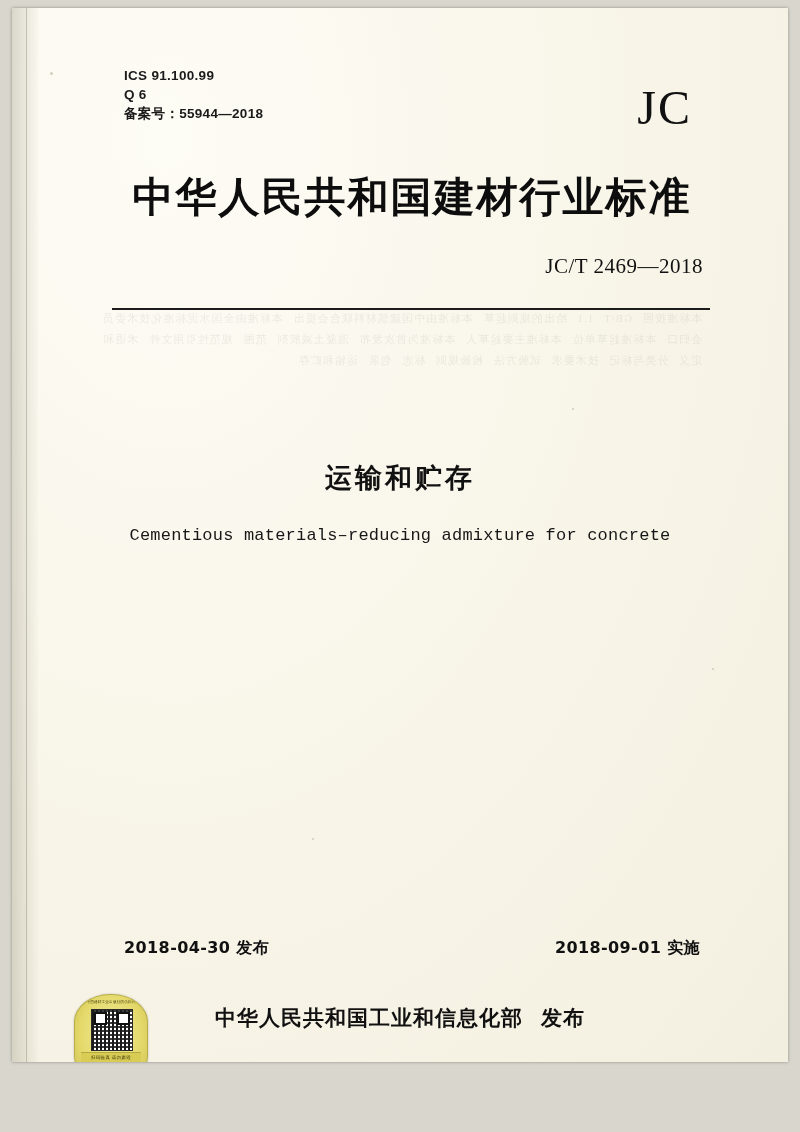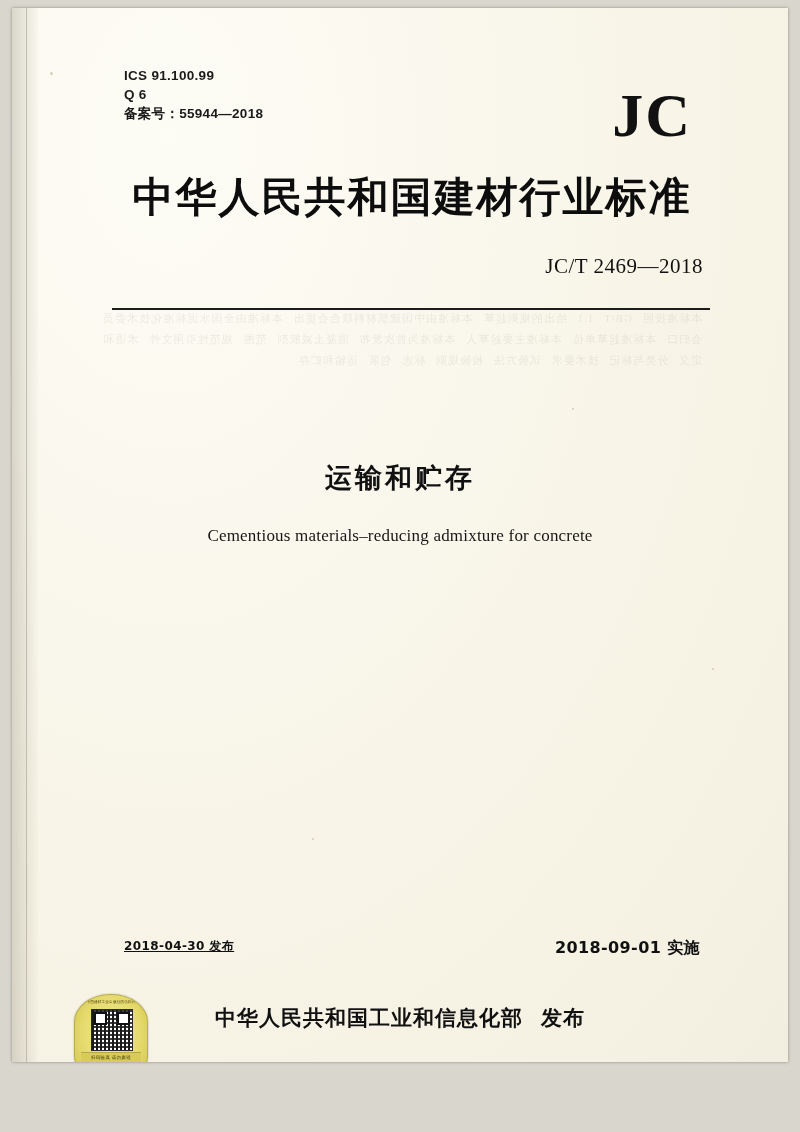--- a/index.html
+++ b/index.html
@@ -85,8 +85,8 @@
     right: 96px;
     top: 72px;
     font-family: "Liberation Serif", serif;
-    font-weight: 700;
-    font-size: 62px;
+    font-weight: 400;
+    font-size: 48px;
     letter-spacing: 2px;
     color: #111;
   }

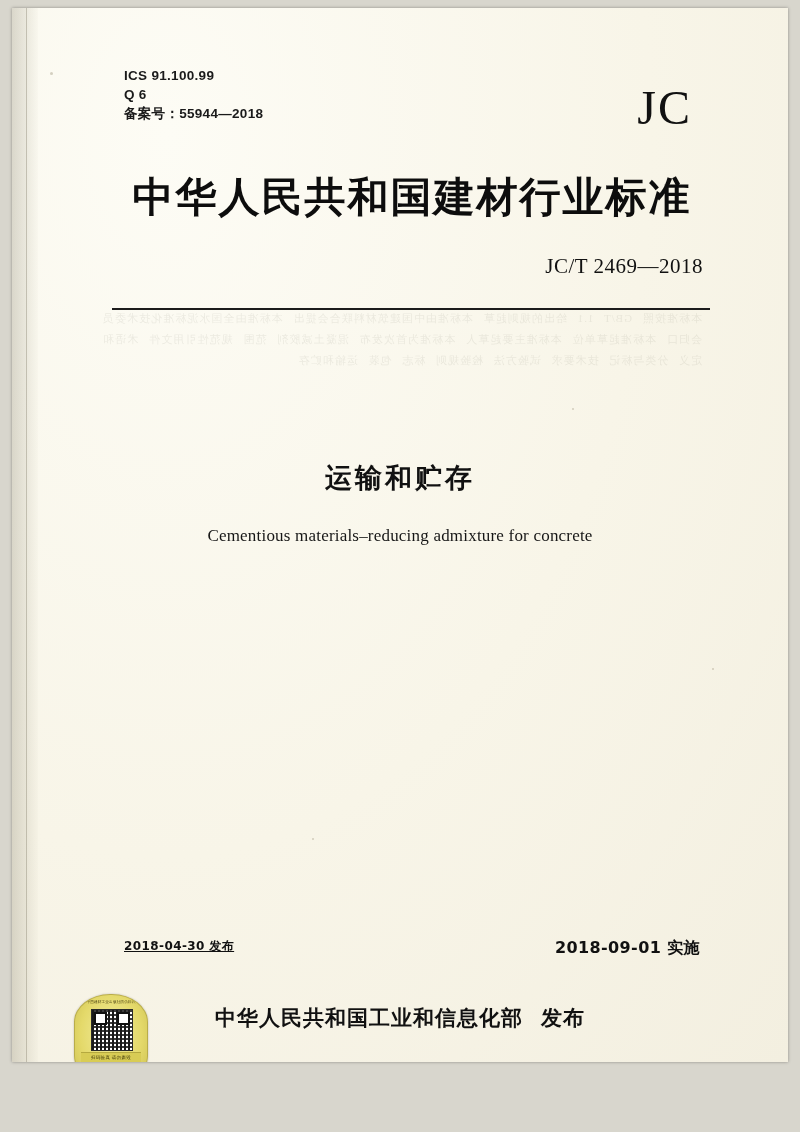--- a/index.html
+++ b/index.html
@@ -144,7 +144,7 @@
     left: 0; right: 0;
     top: 518px;
     text-align: center;
-    font-family: Liberation Serif, serif;
+    font-family: Liberation Mono, monospace;
     font-size: 17px;
     letter-spacing: 0.2px;
     color: #161616;

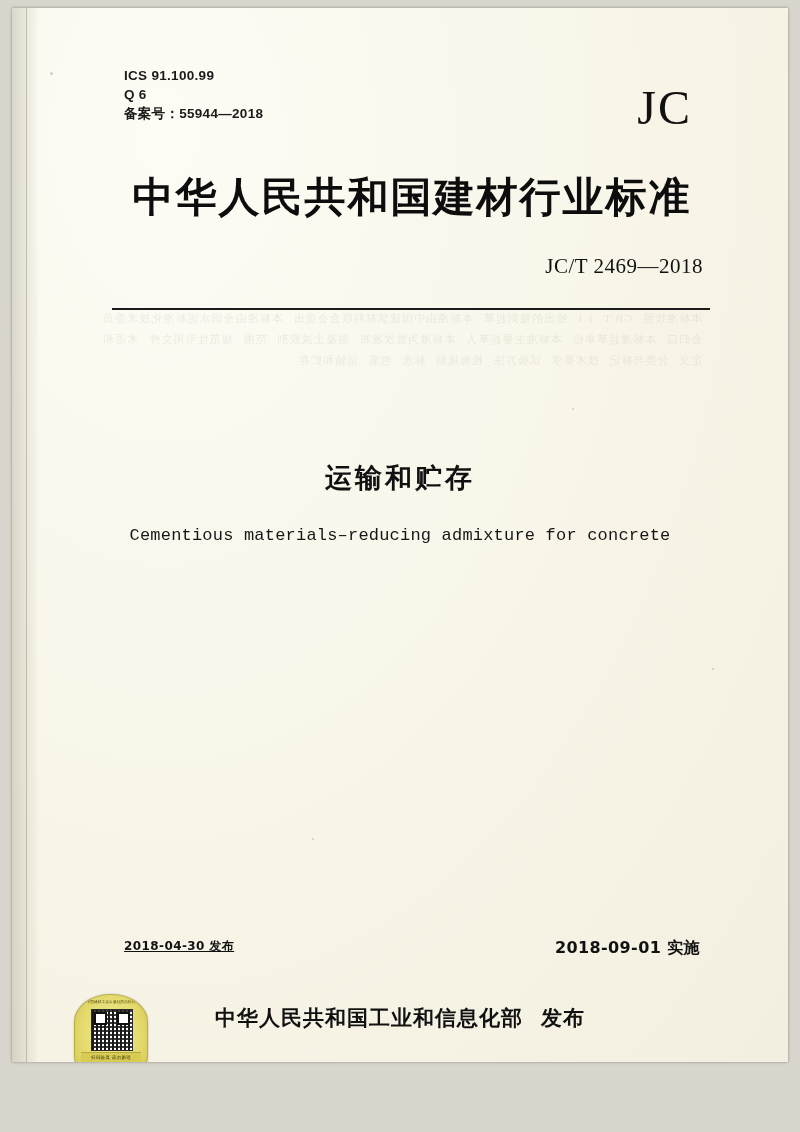--- a/index.html
+++ b/index.html
@@ -157,10 +157,9 @@
     top: 930px;
     font-family: "DejaVu Sans", sans-serif;
     font-weight: 700;
-    font-size: 12px;
+    font-size: 16px;
     color: #111;
     letter-spacing: 0.4px;
-    text-decoration: underline;
   }
   .date-right {
     position: absolute;

